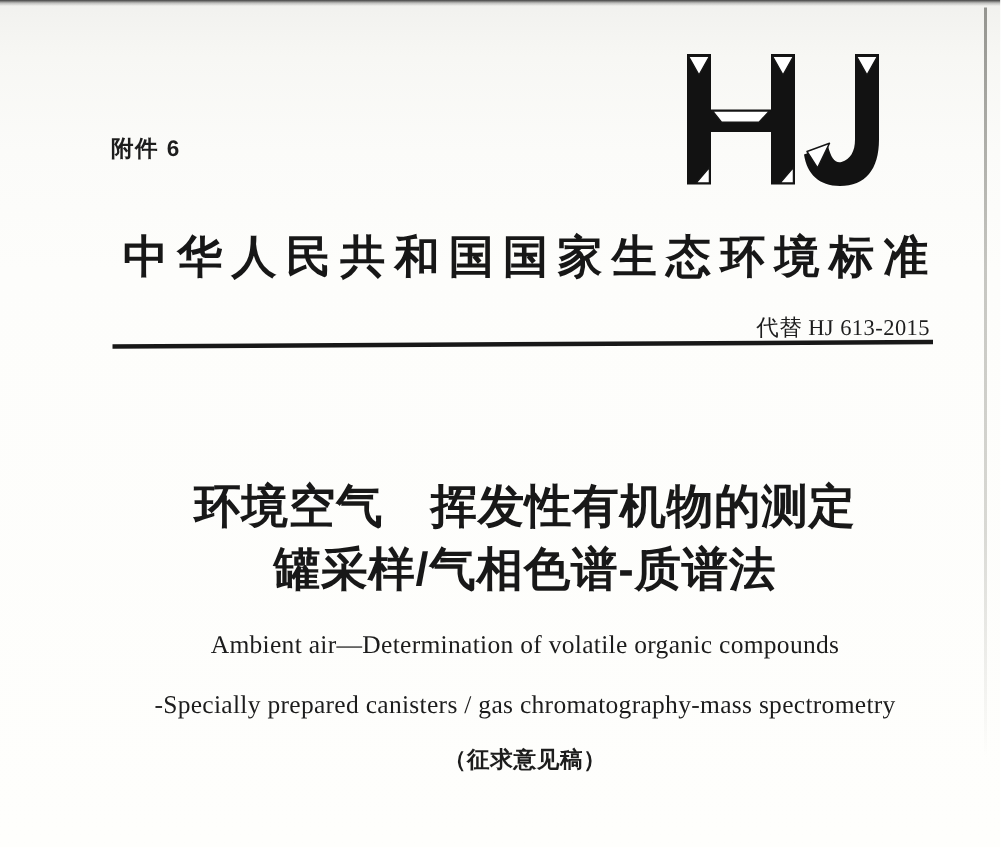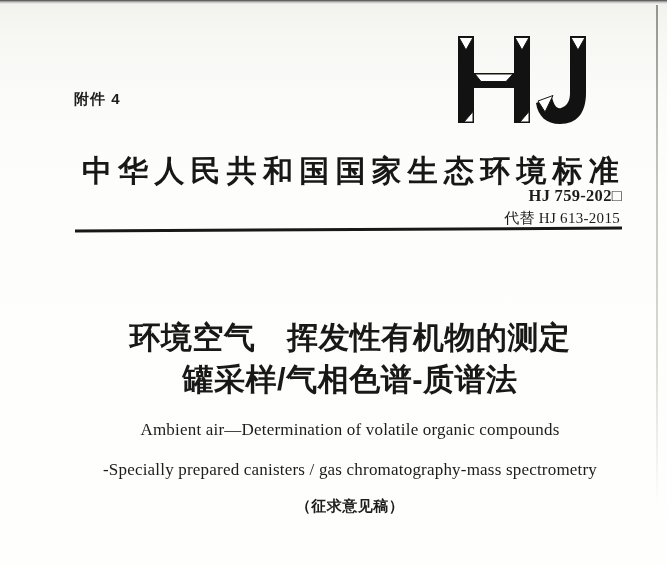--- a/index.html
+++ b/index.html
@@ -86,7 +86,7 @@
   <div class="abs top-edge"></div>
   <div class="abs right-line"></div>
 
-  <div class="abs attachment">附件 4</div>
+  <div class="abs attachment">附件 6</div>
 
   <svg class="abs logo" viewBox="0 0 148 95" role="img" aria-label="HJ">
 

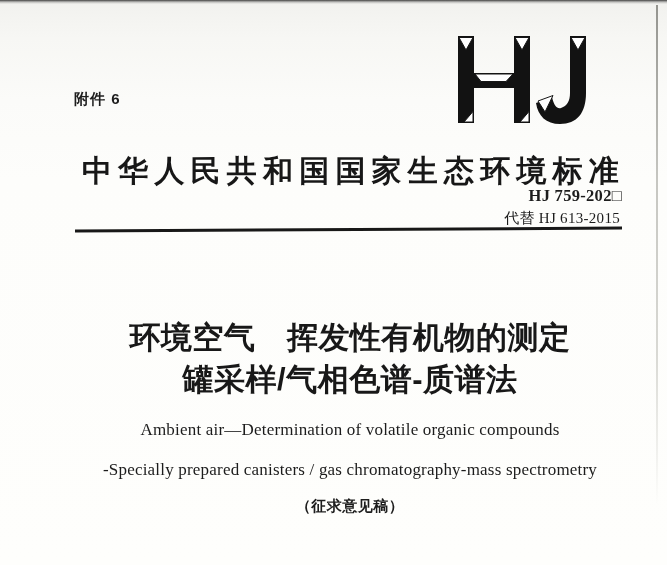--- a/index.html
+++ b/index.html
@@ -107,7 +107,6 @@
 
   <h1 class="abs heading">中华人民共和国国家生态环境标准</h1>
 
-  <div class="abs std-no">HJ 759-202□</div>
   <div class="abs replaces">代替 HJ 613-2015</div>
 
   <div class="abs rule"></div>

